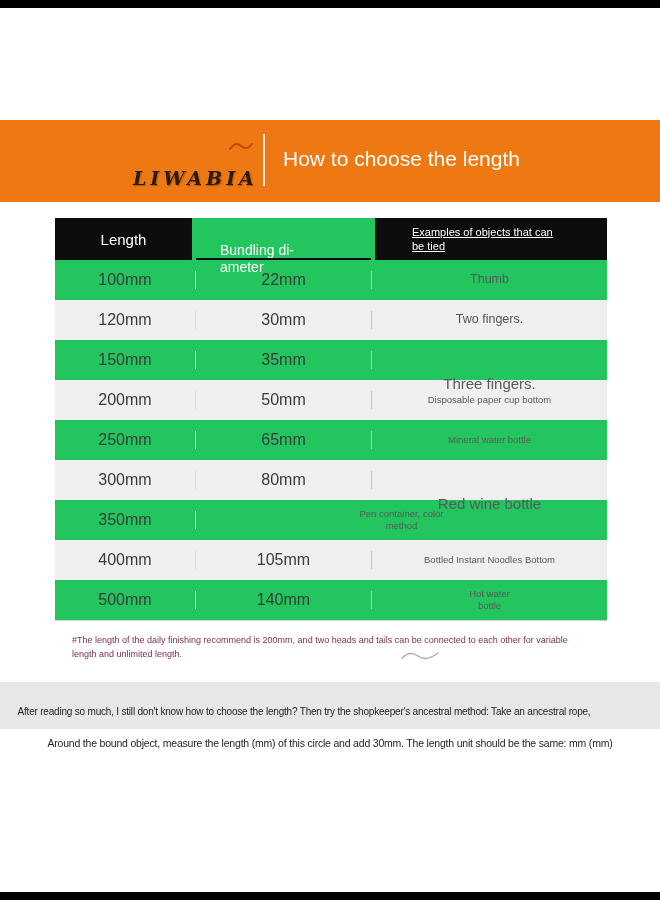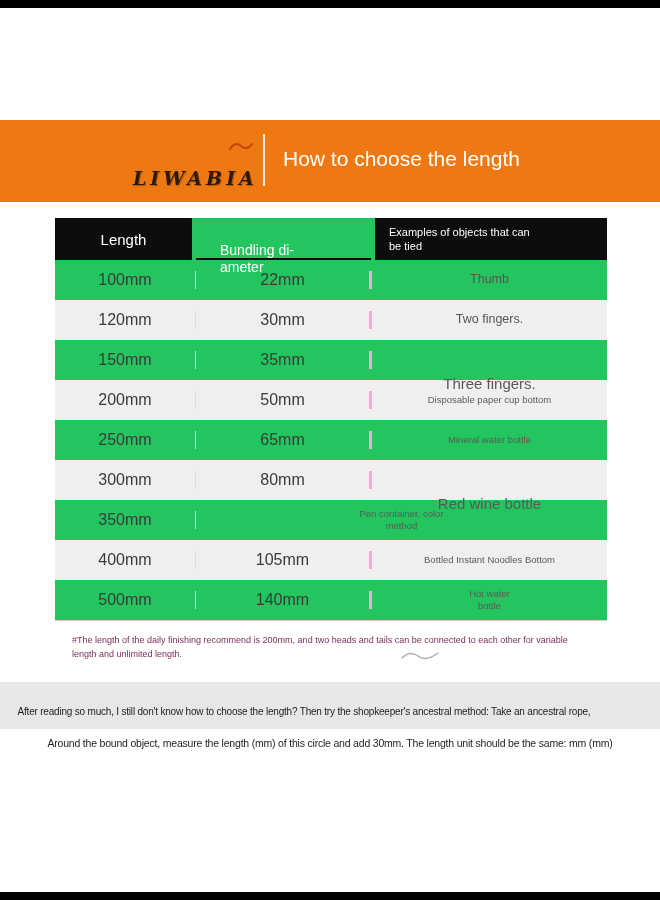--- a/index.html
+++ b/index.html
@@ -26,7 +26,7 @@
   .th{background:var(--table-header,#0d0d0d);color:#fff;display:flex;align-items:center;box-sizing:border-box;}
   .th1{width:137px;justify-content:center;font-size:15px;}
   .th2{width:175px;padding-left:24px;font-size:14px;line-height:1.2;white-space:pre-line;margin-top:40px;}
-  .th3{flex:1;padding-left:14px;font-size:11px;line-height:1.3;white-space:pre-line;}
+  .th3{flex:1;padding-left:37px;font-size:11px;line-height:1.3;white-space:pre-line;text-decoration:underline;}
   .trow{display:flex;height:40px;align-items:center;}
   .trow.alt{background:var(--row-alt,#efefef);}
   .td{display:flex;align-items:center;justify-content:center;color:#3a3a3a;box-sizing:border-box;}

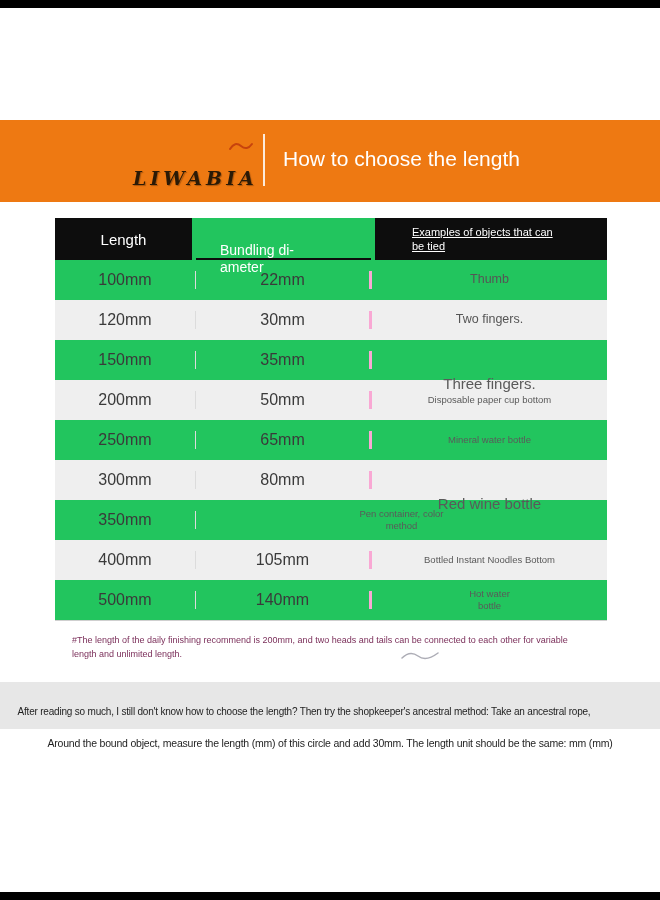--- a/index.html
+++ b/index.html
@@ -31,7 +31,7 @@
   .trow.alt{background:var(--row-alt,#efefef);}
   .td{display:flex;align-items:center;justify-content:center;color:#3a3a3a;box-sizing:border-box;}
   .td1{width:141px;border-right:1px solid #dcdcdc;font-size:16px;}
-  .td2{width:176px;border-right:3px solid #f9a8d4;font-size:16px;}
+  .td2{width:176px;border-right:1px solid #f9a8d4;font-size:16px;}
   .td3{flex:1;font-size:9.5px;color:#5a5a5a;text-align:center;white-space:pre-line;line-height:1.25;}
   .ex-lg{font-size:12.5px;color:#555;}
   .ex-md{font-size:15px;margin-top:48px;}

